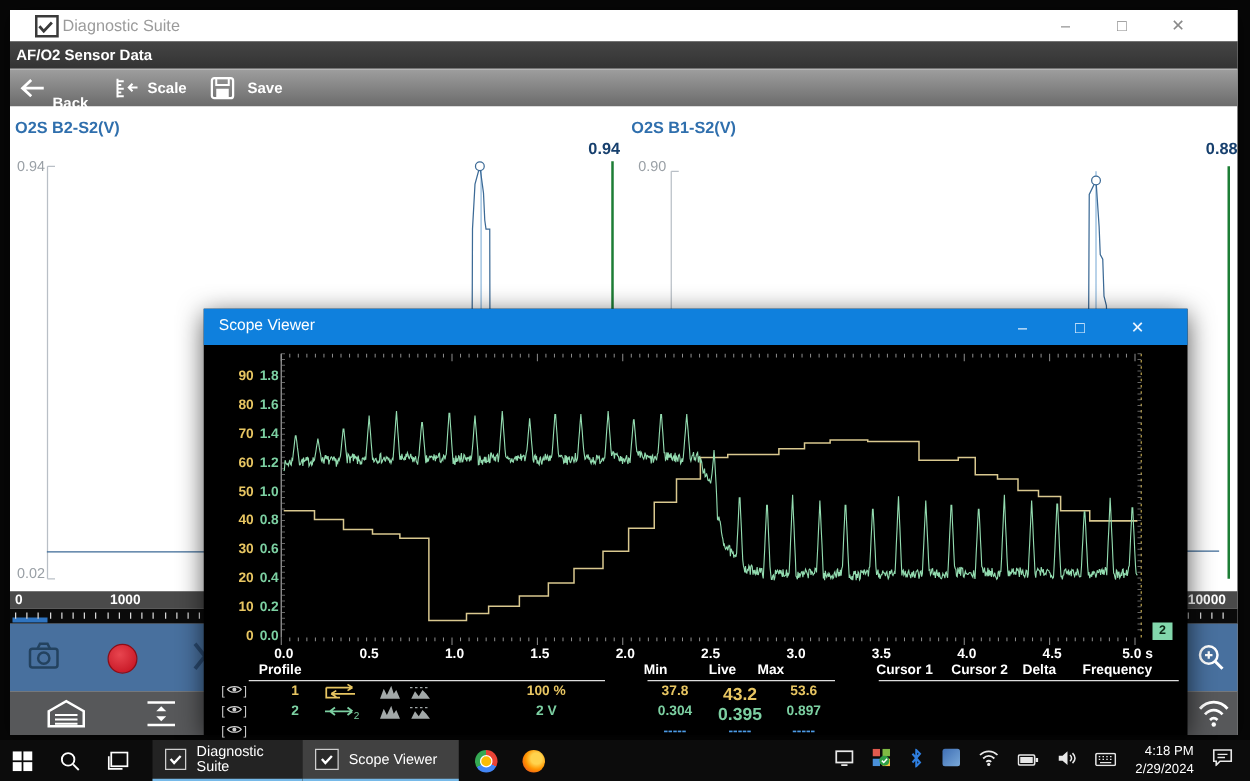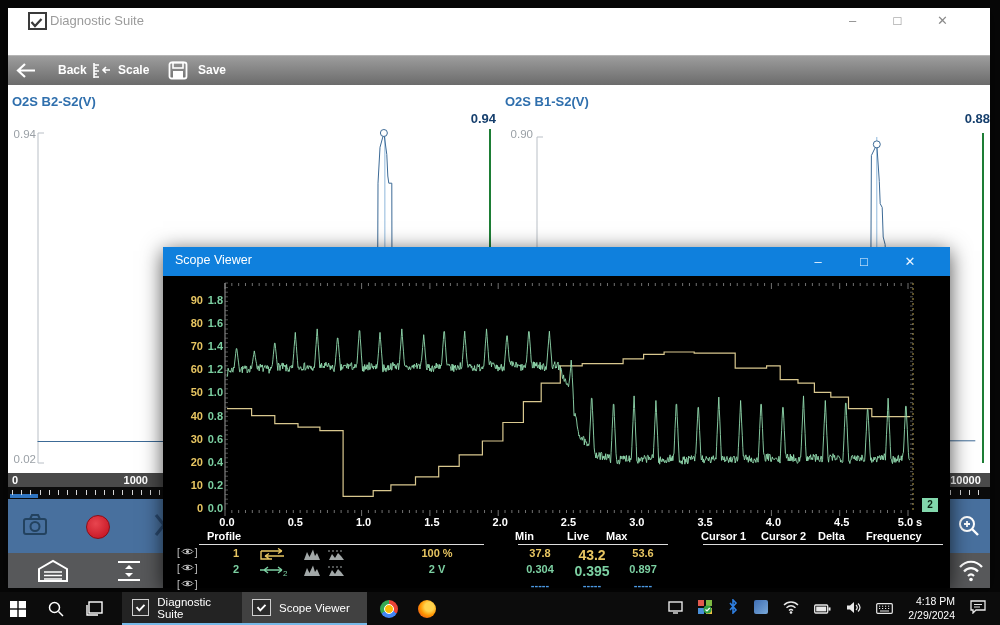--- a/index.html
+++ b/index.html
@@ -79,6 +79,9 @@
     <div id="main-close" class="abs winbtn">✕</div>
   </div>
 
+  <div id="main-header" class="abs">
+    <span>AF/O2 Sensor Data</span>
+  </div>
 
   <div id="main-toolbar" class="abs">
     <span class="abs tbicon" style="left:8px;top:7px;">

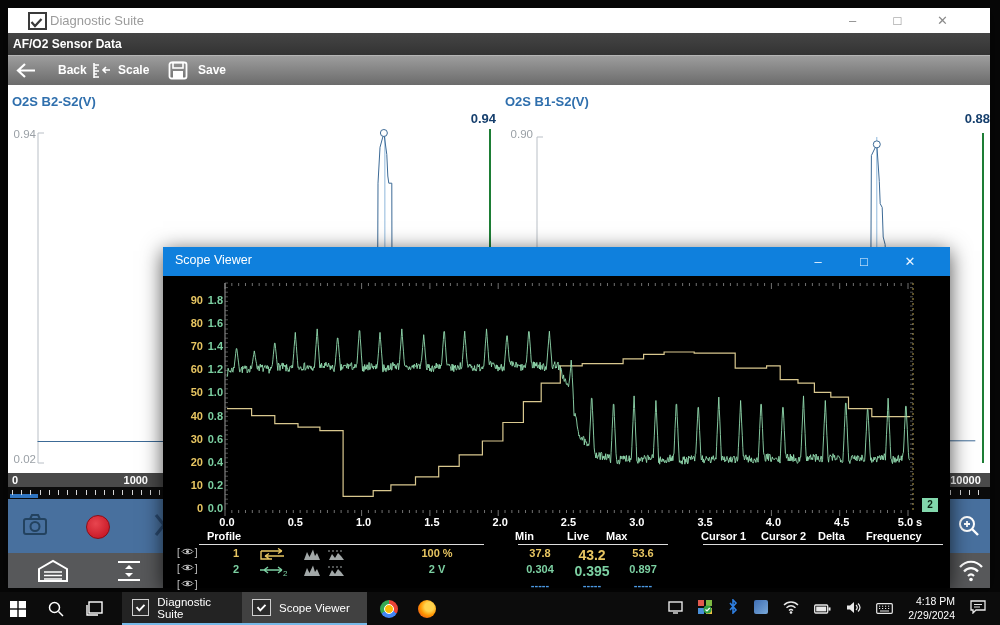--- a/index.html
+++ b/index.html
@@ -89,7 +89,7 @@
           <path d="M9 1 L2 7.5 L9 14 M2 7.5 H19" stroke="#fff" stroke-width="2.2" fill="none"></path>
         </svg>
     </span>
-    <span class="abs tbitem" style="left:34px;top:0;margin-left:16px;">Back</span>
+    <span class="abs tbitem" style="left:34px;top:12px;">Back</span>
     <span class="abs tbicon" style="left:82px;top:6px;">
       <svg width="22" height="17" viewBox="0 0 22 17">
           <path d="M4 1 V16 M4 3 H9 M4 6 H7 M4 9 H9 M4 12 H7 M4 15 H9" stroke="#fff" stroke-width="1.6" fill="none"></path>

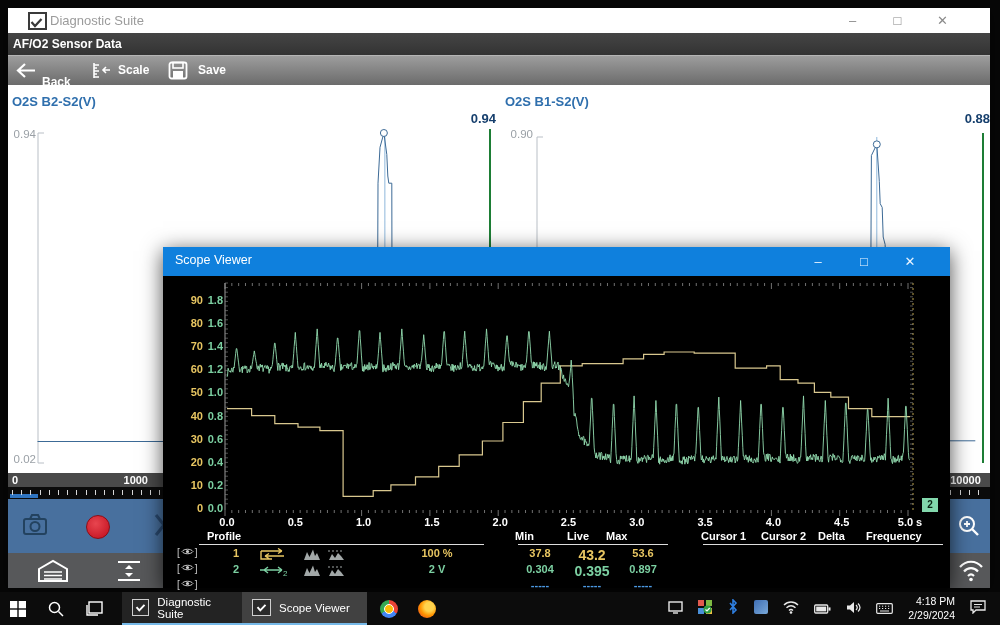--- a/index.html
+++ b/index.html
@@ -135,7 +135,7 @@
 
   <div id="bottom-axis" class="abs">
     <div class="abs" style="left:4px;">0</div>
-    <div class="abs" style="left:80px;width:60px;text-align:right;">1000</div>
+    <div class="abs" style="left:80px;width:60px;text-align:left;">1000</div>
     <div class="abs" style="left:935px;width:45px;text-align:center;">10000</div>
   </div>
   <div id="tick-band" class="abs">

